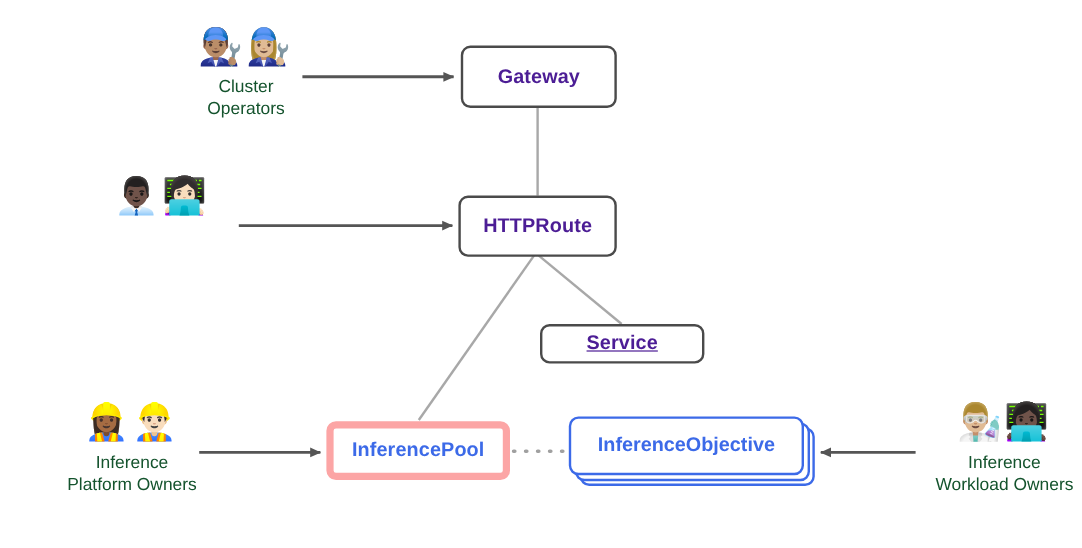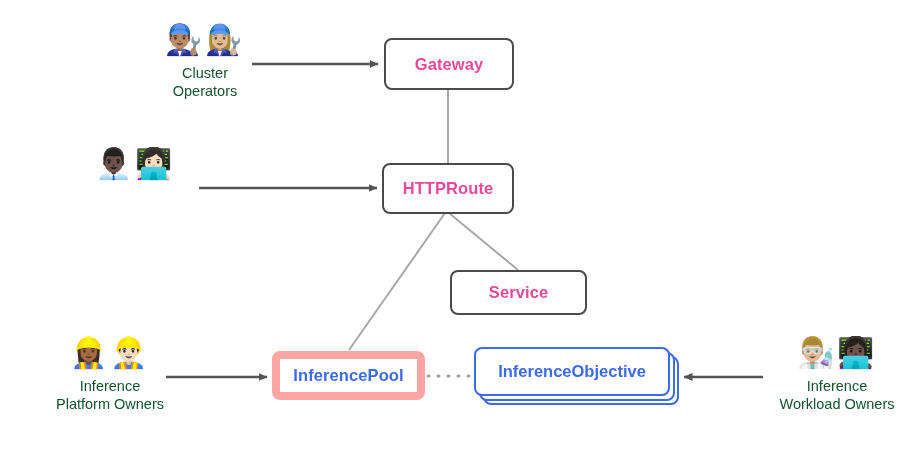--- a/index.html
+++ b/index.html
@@ -63,7 +63,7 @@
   }
   .node.gray {
     border: 2px solid #4a4a4a;
-    color: #ec4899;
+    color: #4c1d95;
   }
   .node.blue {
     border: 8px solid #fca5a5;

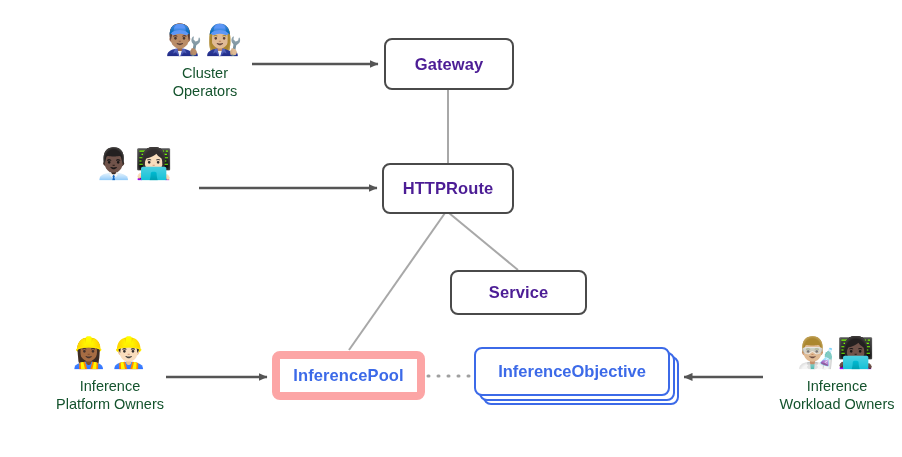--- a/index.html
+++ b/index.html
@@ -147,7 +147,7 @@
     <span>HTTPRoute</span>
   </div>
 
-  <div class="node gray" style="left:450px; top:270px; width:137px; height:45px;">
+  <div class="node gray" style="left:450px; top:270px; width:137px; height:33px;text-decoration:underline;">
     <span>Service</span>
   </div>
 

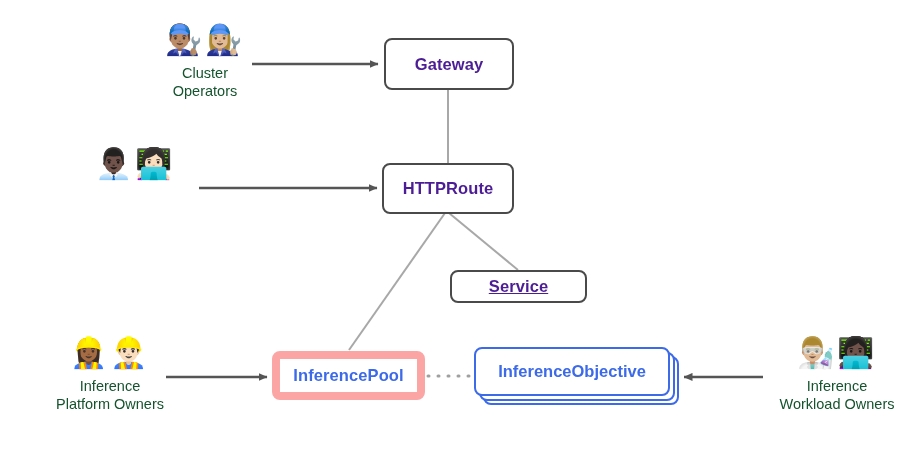--- a/index.html
+++ b/index.html
@@ -66,7 +66,7 @@
     color: #4c1d95;
   }
   .node.blue {
-    border: 8px solid #fca5a5;
+    border: 6px solid #fca5a5;
     color: #3c6ae8;
   }
 

